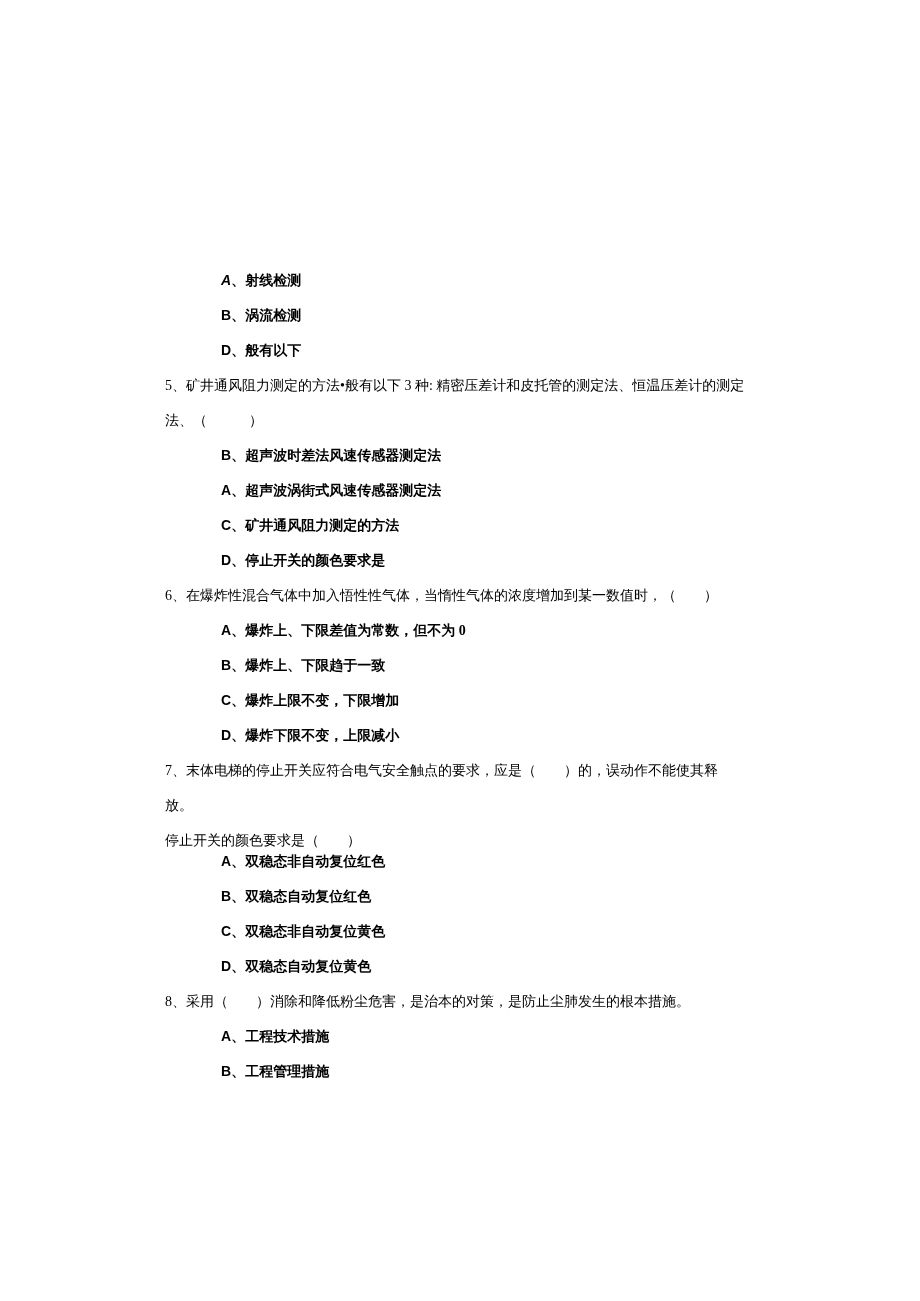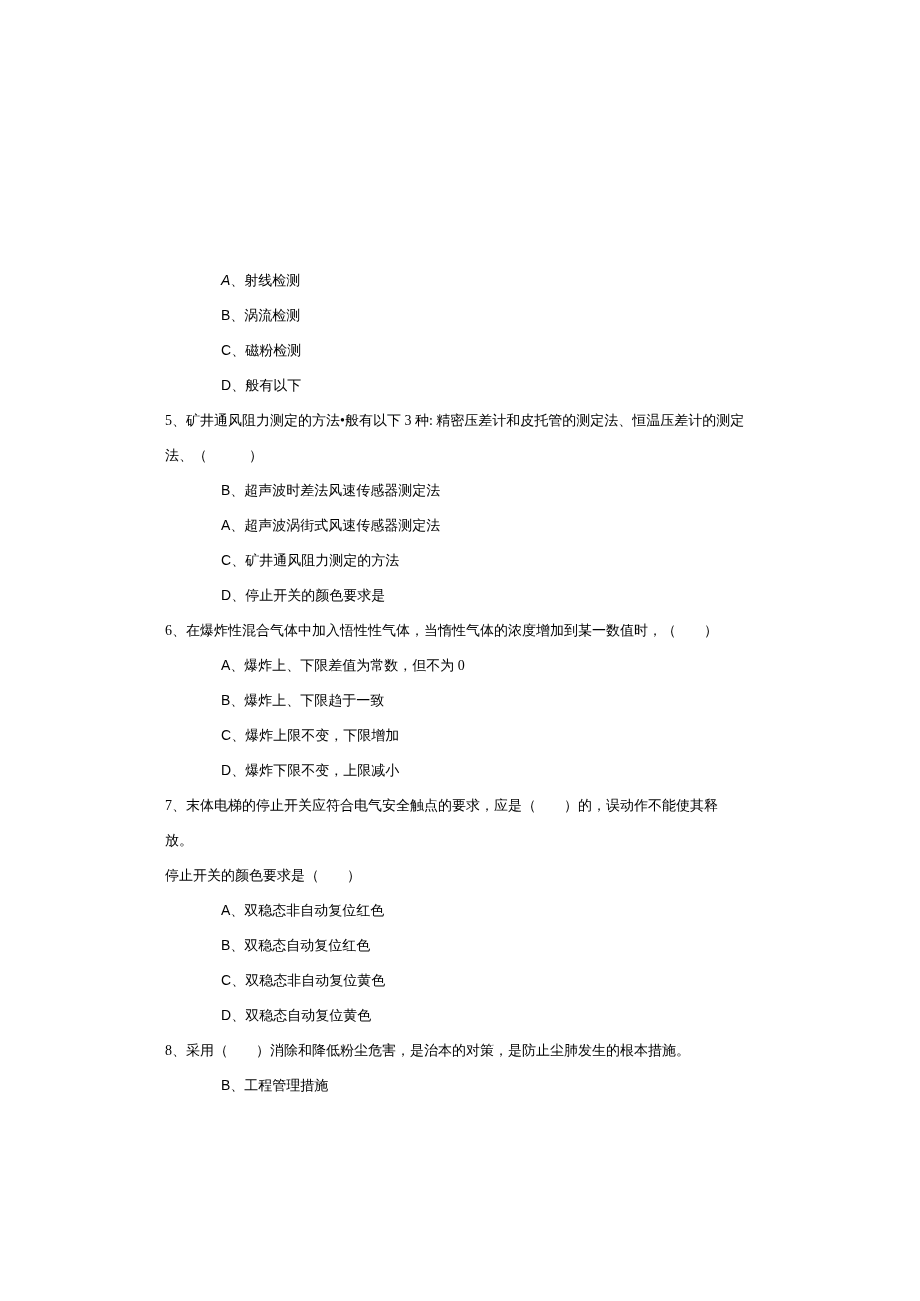--- a/index.html
+++ b/index.html
@@ -22,6 +22,7 @@
     padding-left: 56px;
     margin-bottom: 14px;
     font-family: "SimSun", "宋体", serif;
+    font-weight: bold;
   }
   .option .letter {
     font-family: Arial, sans-serif;

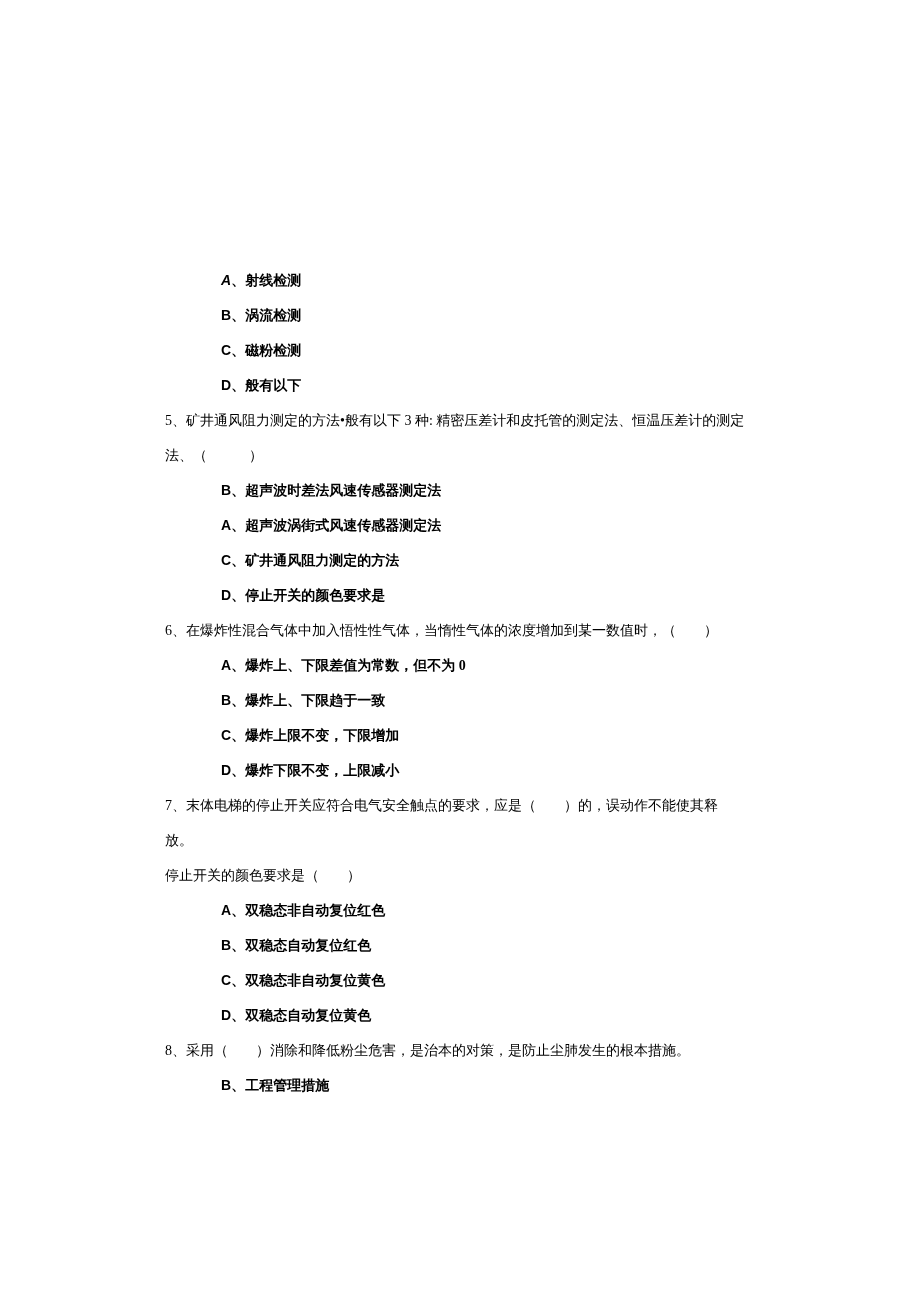--- a/index.html
+++ b/index.html
@@ -57,9 +57,6 @@
     <span class="letter">B</span><span>、涡流检测</span>
   </div>
   <div class="option">
-    <span class="letter">C</span><span>、磁粉检测</span>
-  </div>
-  <div class="option">
     <span class="letter">D</span><span>、般有以下</span>
   </div>
 

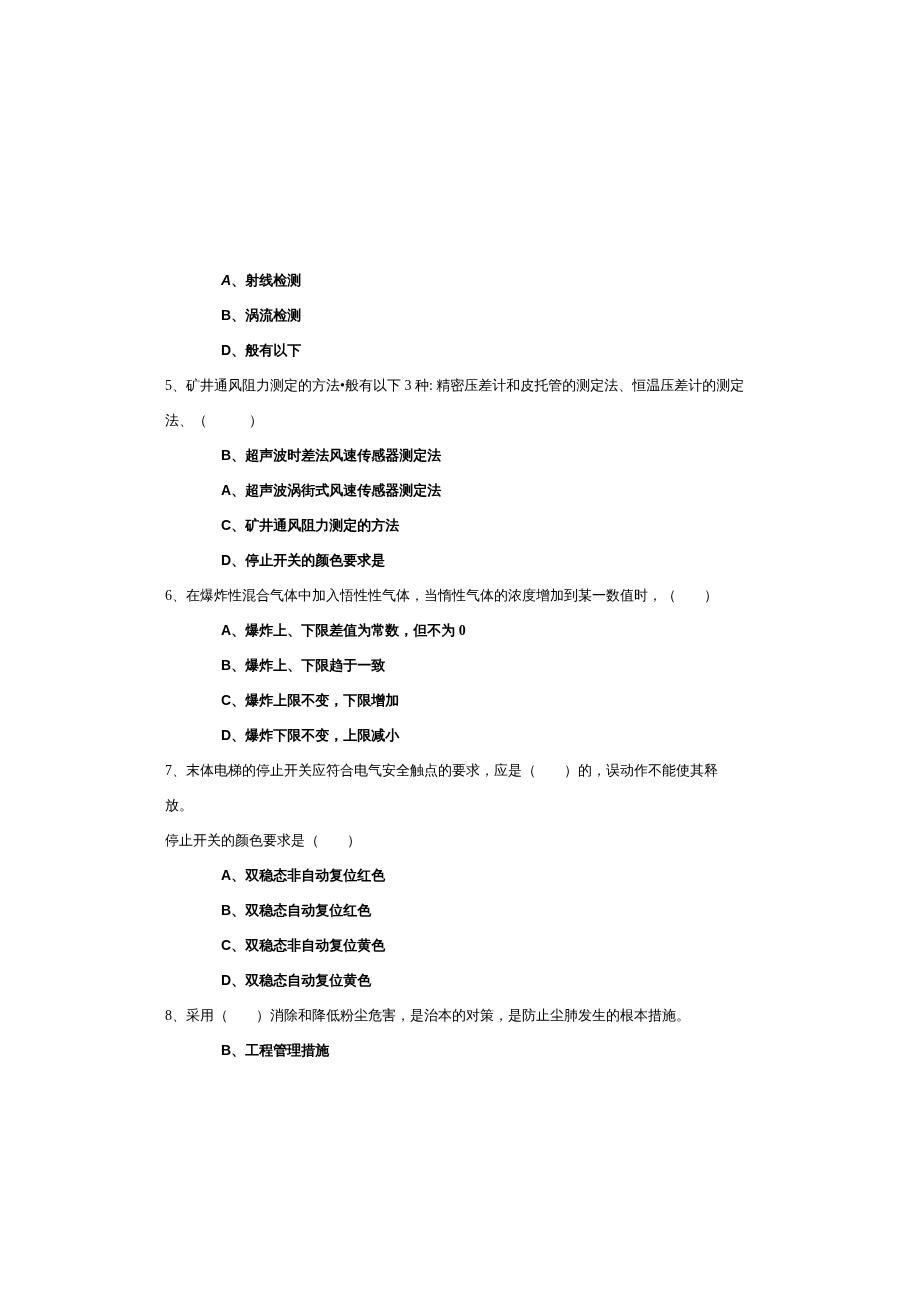--- a/index.html
+++ b/index.html
@@ -38,7 +38,6 @@
     margin-bottom: 14px;
   }
   .q-extra {
-    margin-bottom: 14px;
   }
   .italic {
     font-style: italic;

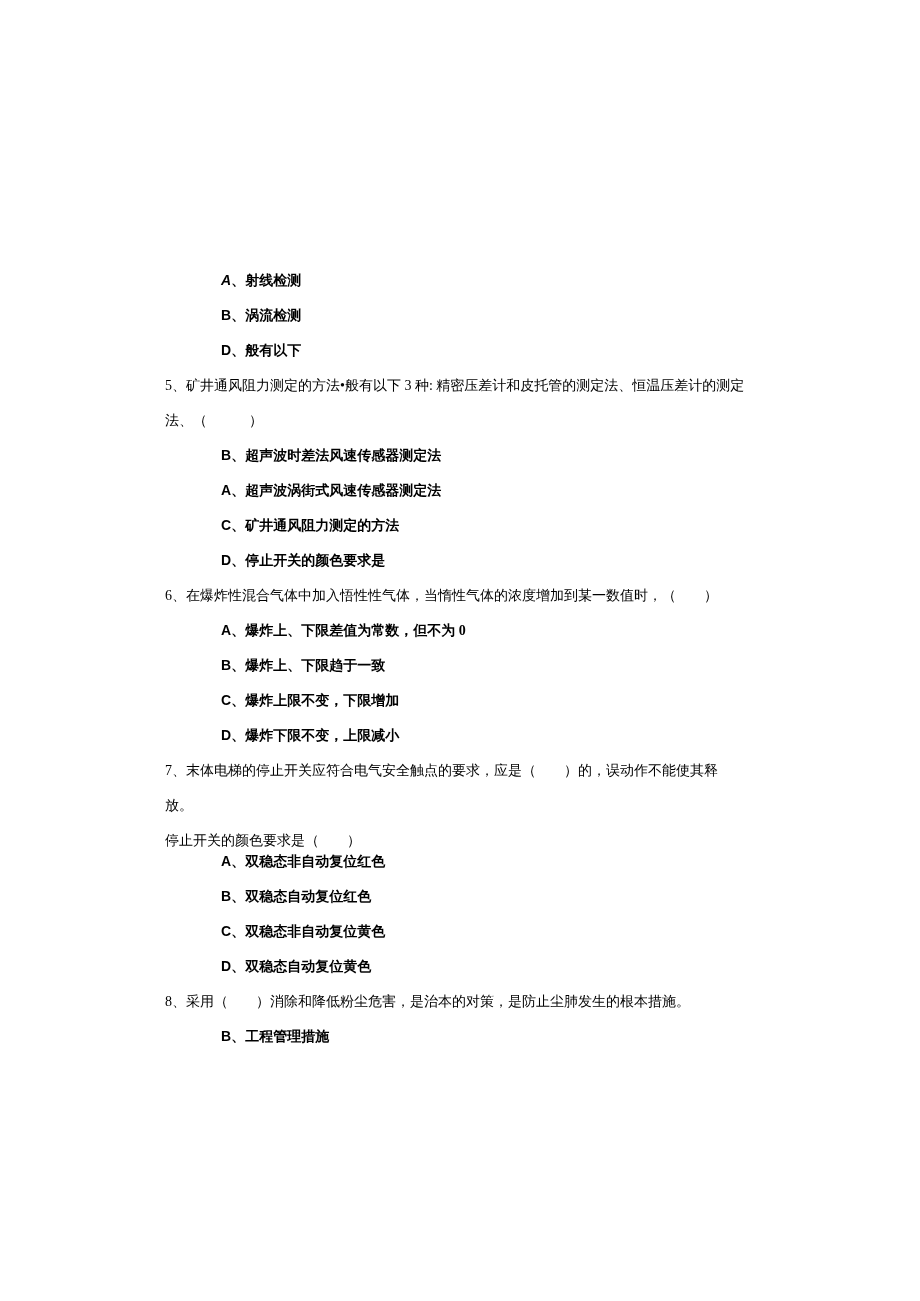--- a/index.html
+++ b/index.html
@@ -106,6 +106,9 @@
 
   <div class="question">8、采用（　　）消除和降低粉尘危害，是治本的对策，是防止尘肺发生的根本措施。</div>
   <div class="option">
+    <span class="letter">A</span><span>、工程技术措施</span>
+  </div>
+  <div class="option">
     <span class="letter">B</span><span>、工程管理措施</span>
   </div>
 

